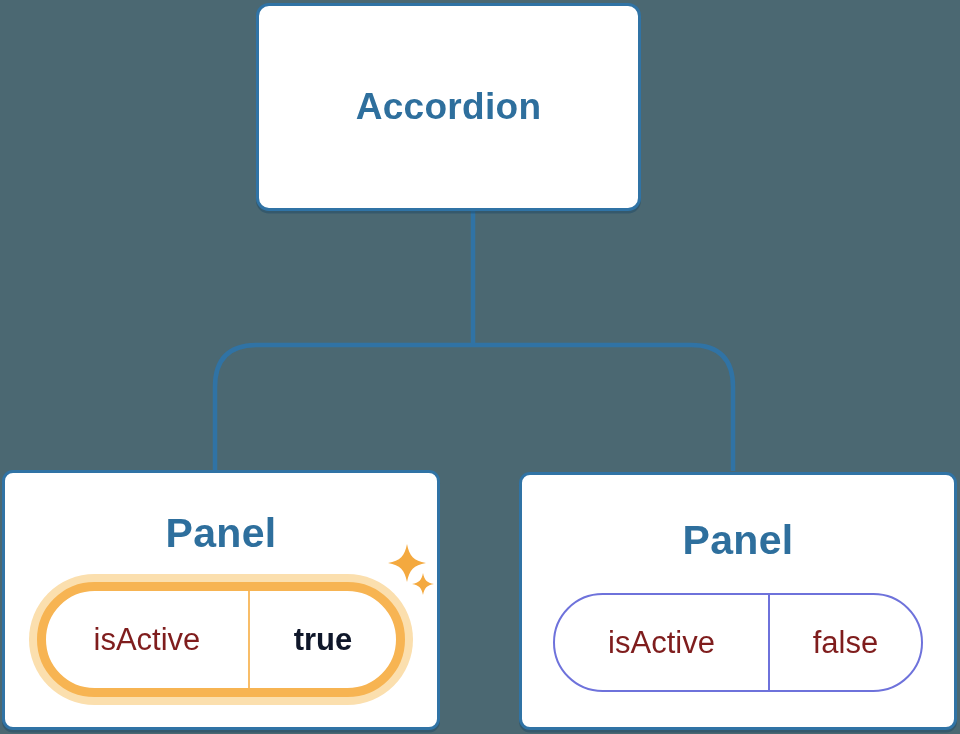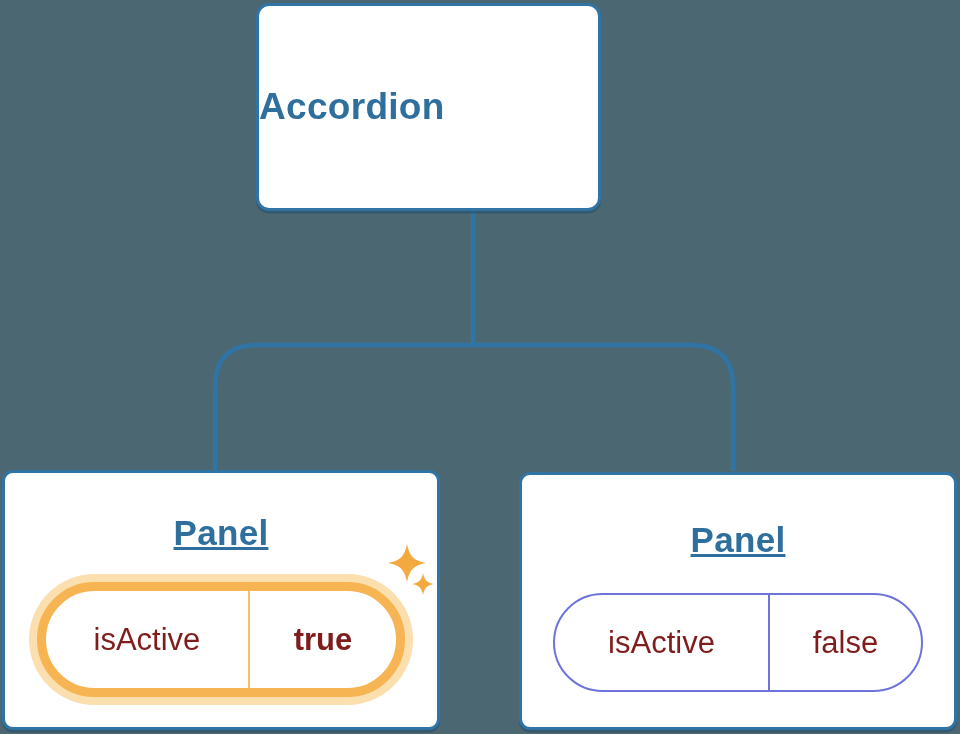--- a/index.html
+++ b/index.html
@@ -24,9 +24,9 @@
   }
   .root-node {
     left: 256px; top: 3px;
-    width: 345px; height: 208px;
+    width: 385px; height: 208px;
     border-radius: 13px;
-    display: flex; align-items: center; justify-content: flex-start;
+    display: flex; align-items: center; justify-content: center;
   }
   .root-label {
     font-size: 37px; font-weight: 600;

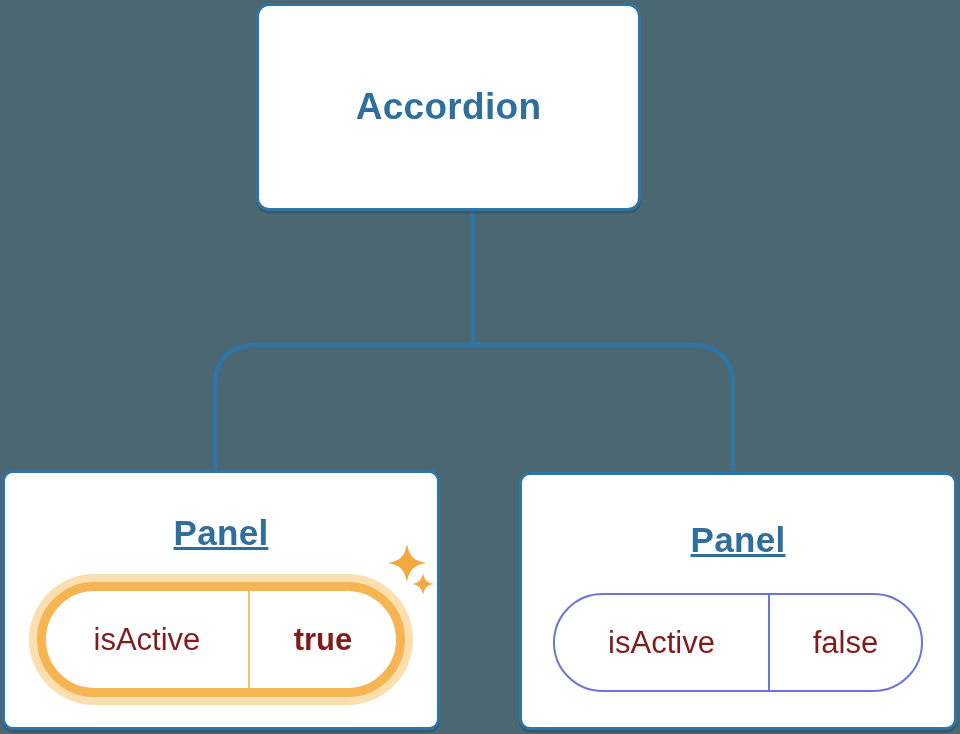--- a/index.html
+++ b/index.html
@@ -39,8 +39,8 @@
   .panel-left  { left: 2px;   top: 470px; width: 438px; height: 260px; padding-top: 42px; }
   .panel-right { left: 519px; top: 472px; width: 438px; height: 258px; padding-top: 47px; }
   .panel-title {
-    font-size: 35px; font-weight: 600;
-    color: #2E6F9D; line-height: 36px; letter-spacing: 0.3px; text-decoration: underline;
+    font-size: 41px; font-weight: 600;
+    color: #2E6F9D; line-height: 36px; letter-spacing: 0.3px;
   }
   .pill {
     display: flex; align-items: stretch;

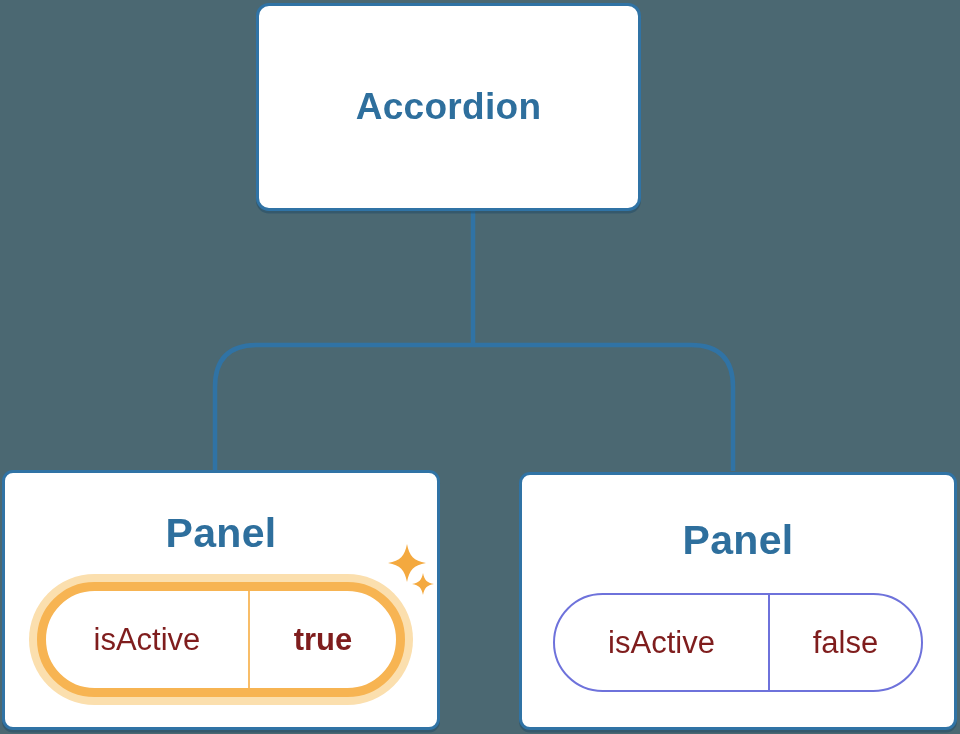--- a/index.html
+++ b/index.html
@@ -66,7 +66,7 @@
     color: #7f1d1d;
   }
   .pill-active .cell-key   { width: 58%; border-right: 2px solid #F8BD68; }
-  .pill-active .cell-value { width: 42%; font-weight: 700; color: #7f1d1d; }
+  .pill-active .cell-value { width: 42%; font-weight: 700; color: #0f172a; }
   .pill-inactive .cell-key   { width: 58.5%; border-right: 2px solid #6E72DB; }
   .pill-inactive .cell-value { width: 41.5%; }
   .sparkles {

